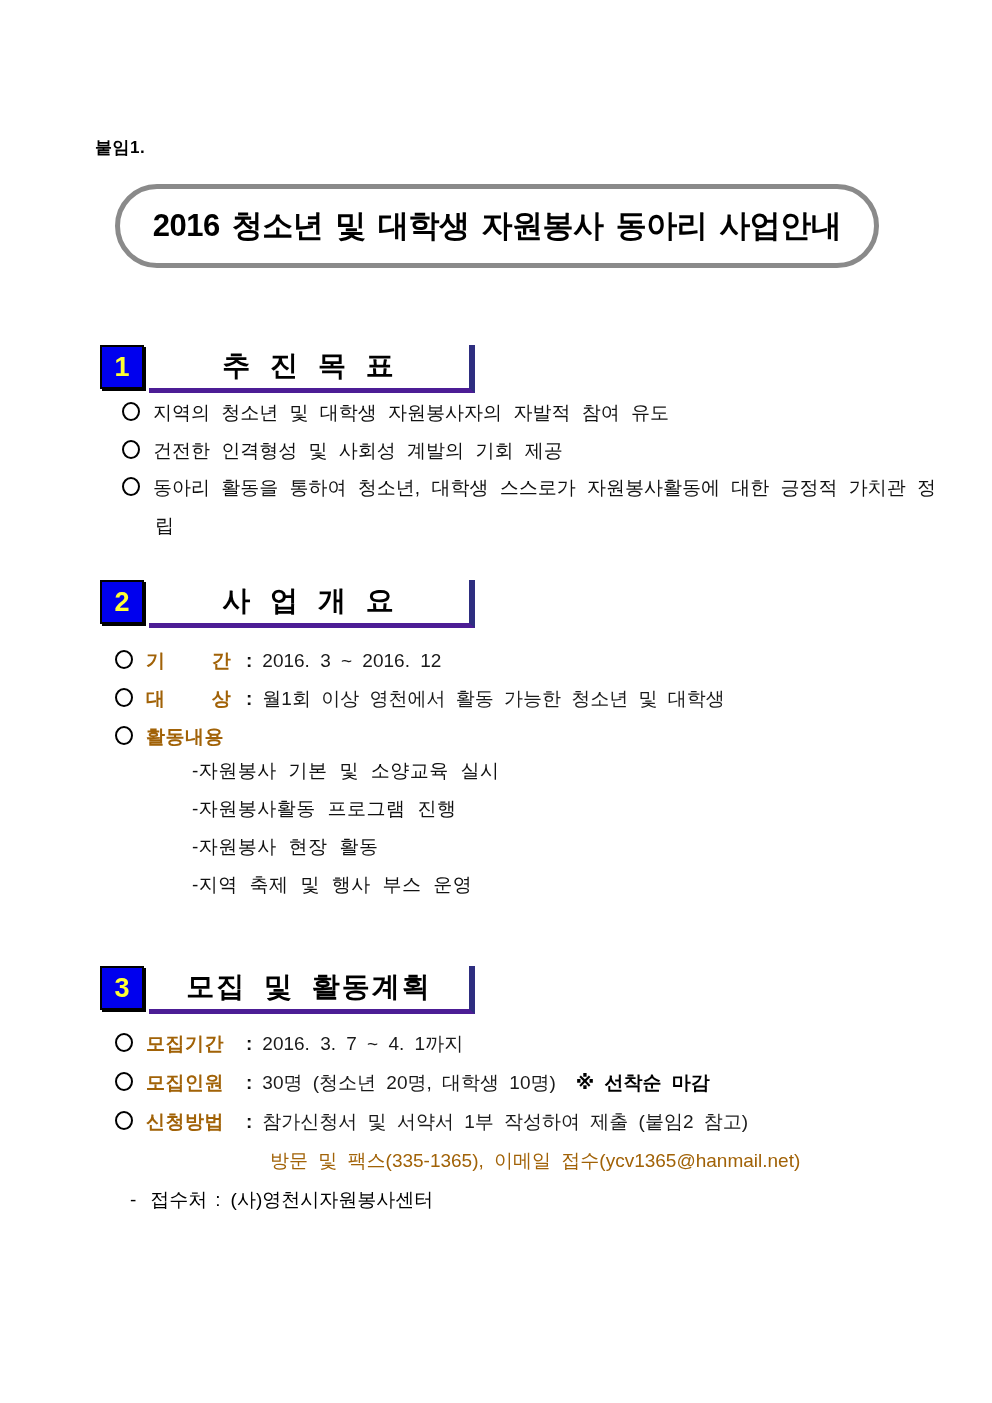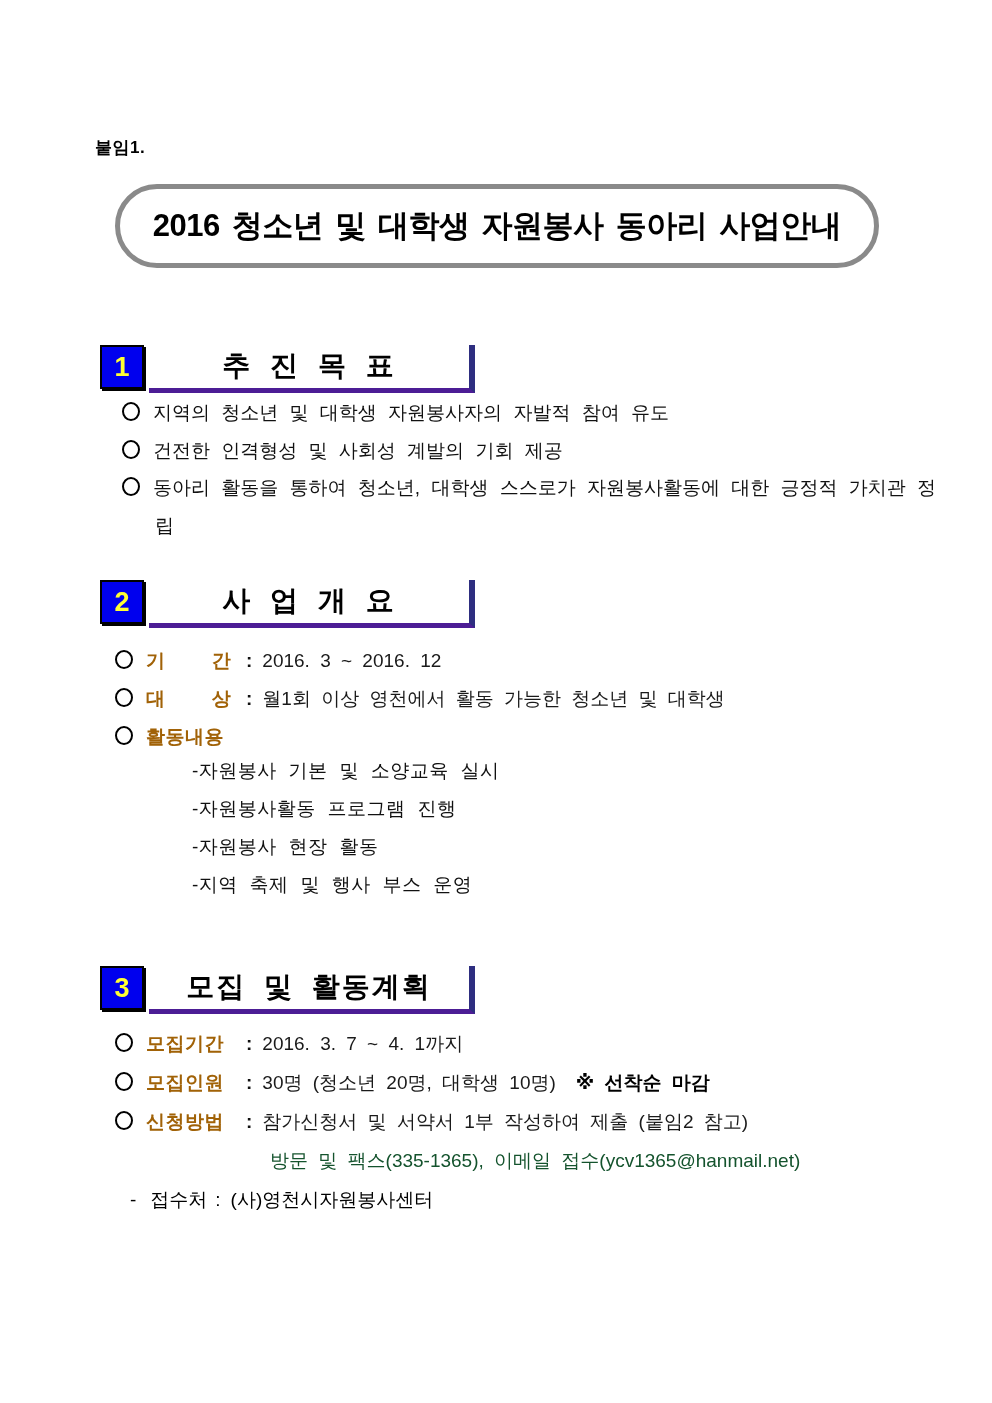--- a/index.html
+++ b/index.html
@@ -168,7 +168,7 @@
     left: 270px;
     top: 1148px;
     font-size: 19px;
-    color: #14532d;
+    color: #a16207;
     word-spacing: 5px;
     white-space: nowrap;
   }

